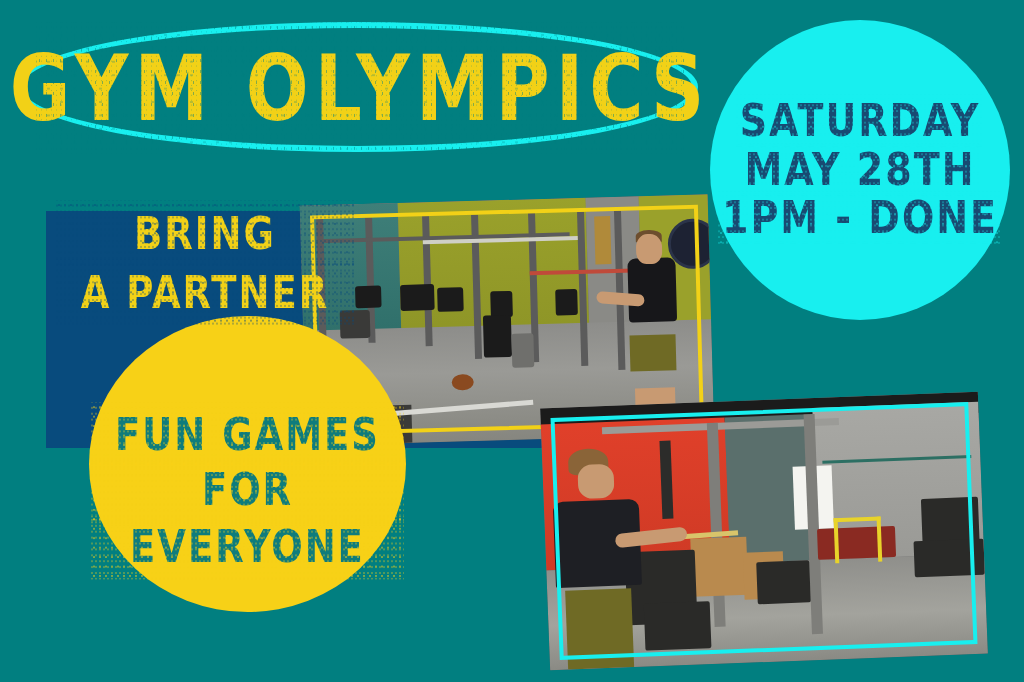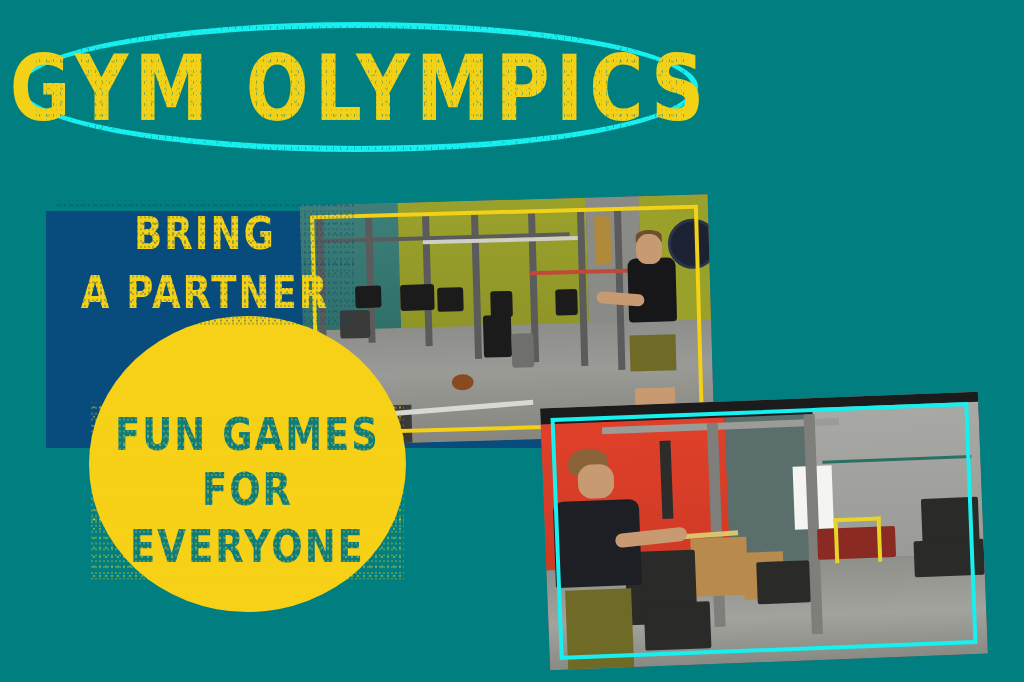--- a/index.html
+++ b/index.html
@@ -236,6 +236,11 @@
   <div class="abs" id="title-ellipse"></div>
   <div class="abs grunge" id="poster-title">GYM OLYMPICS</div>
 
+  <div class="abs" id="date-circle">
+    <span class="grunge dline">SATURDAY</span>
+    <span class="grunge dline">MAY 28TH</span>
+    <span class="grunge dline">1PM - DONE</span>
+  </div>
 
   <div class="abs" id="partner-block"></div>
 

